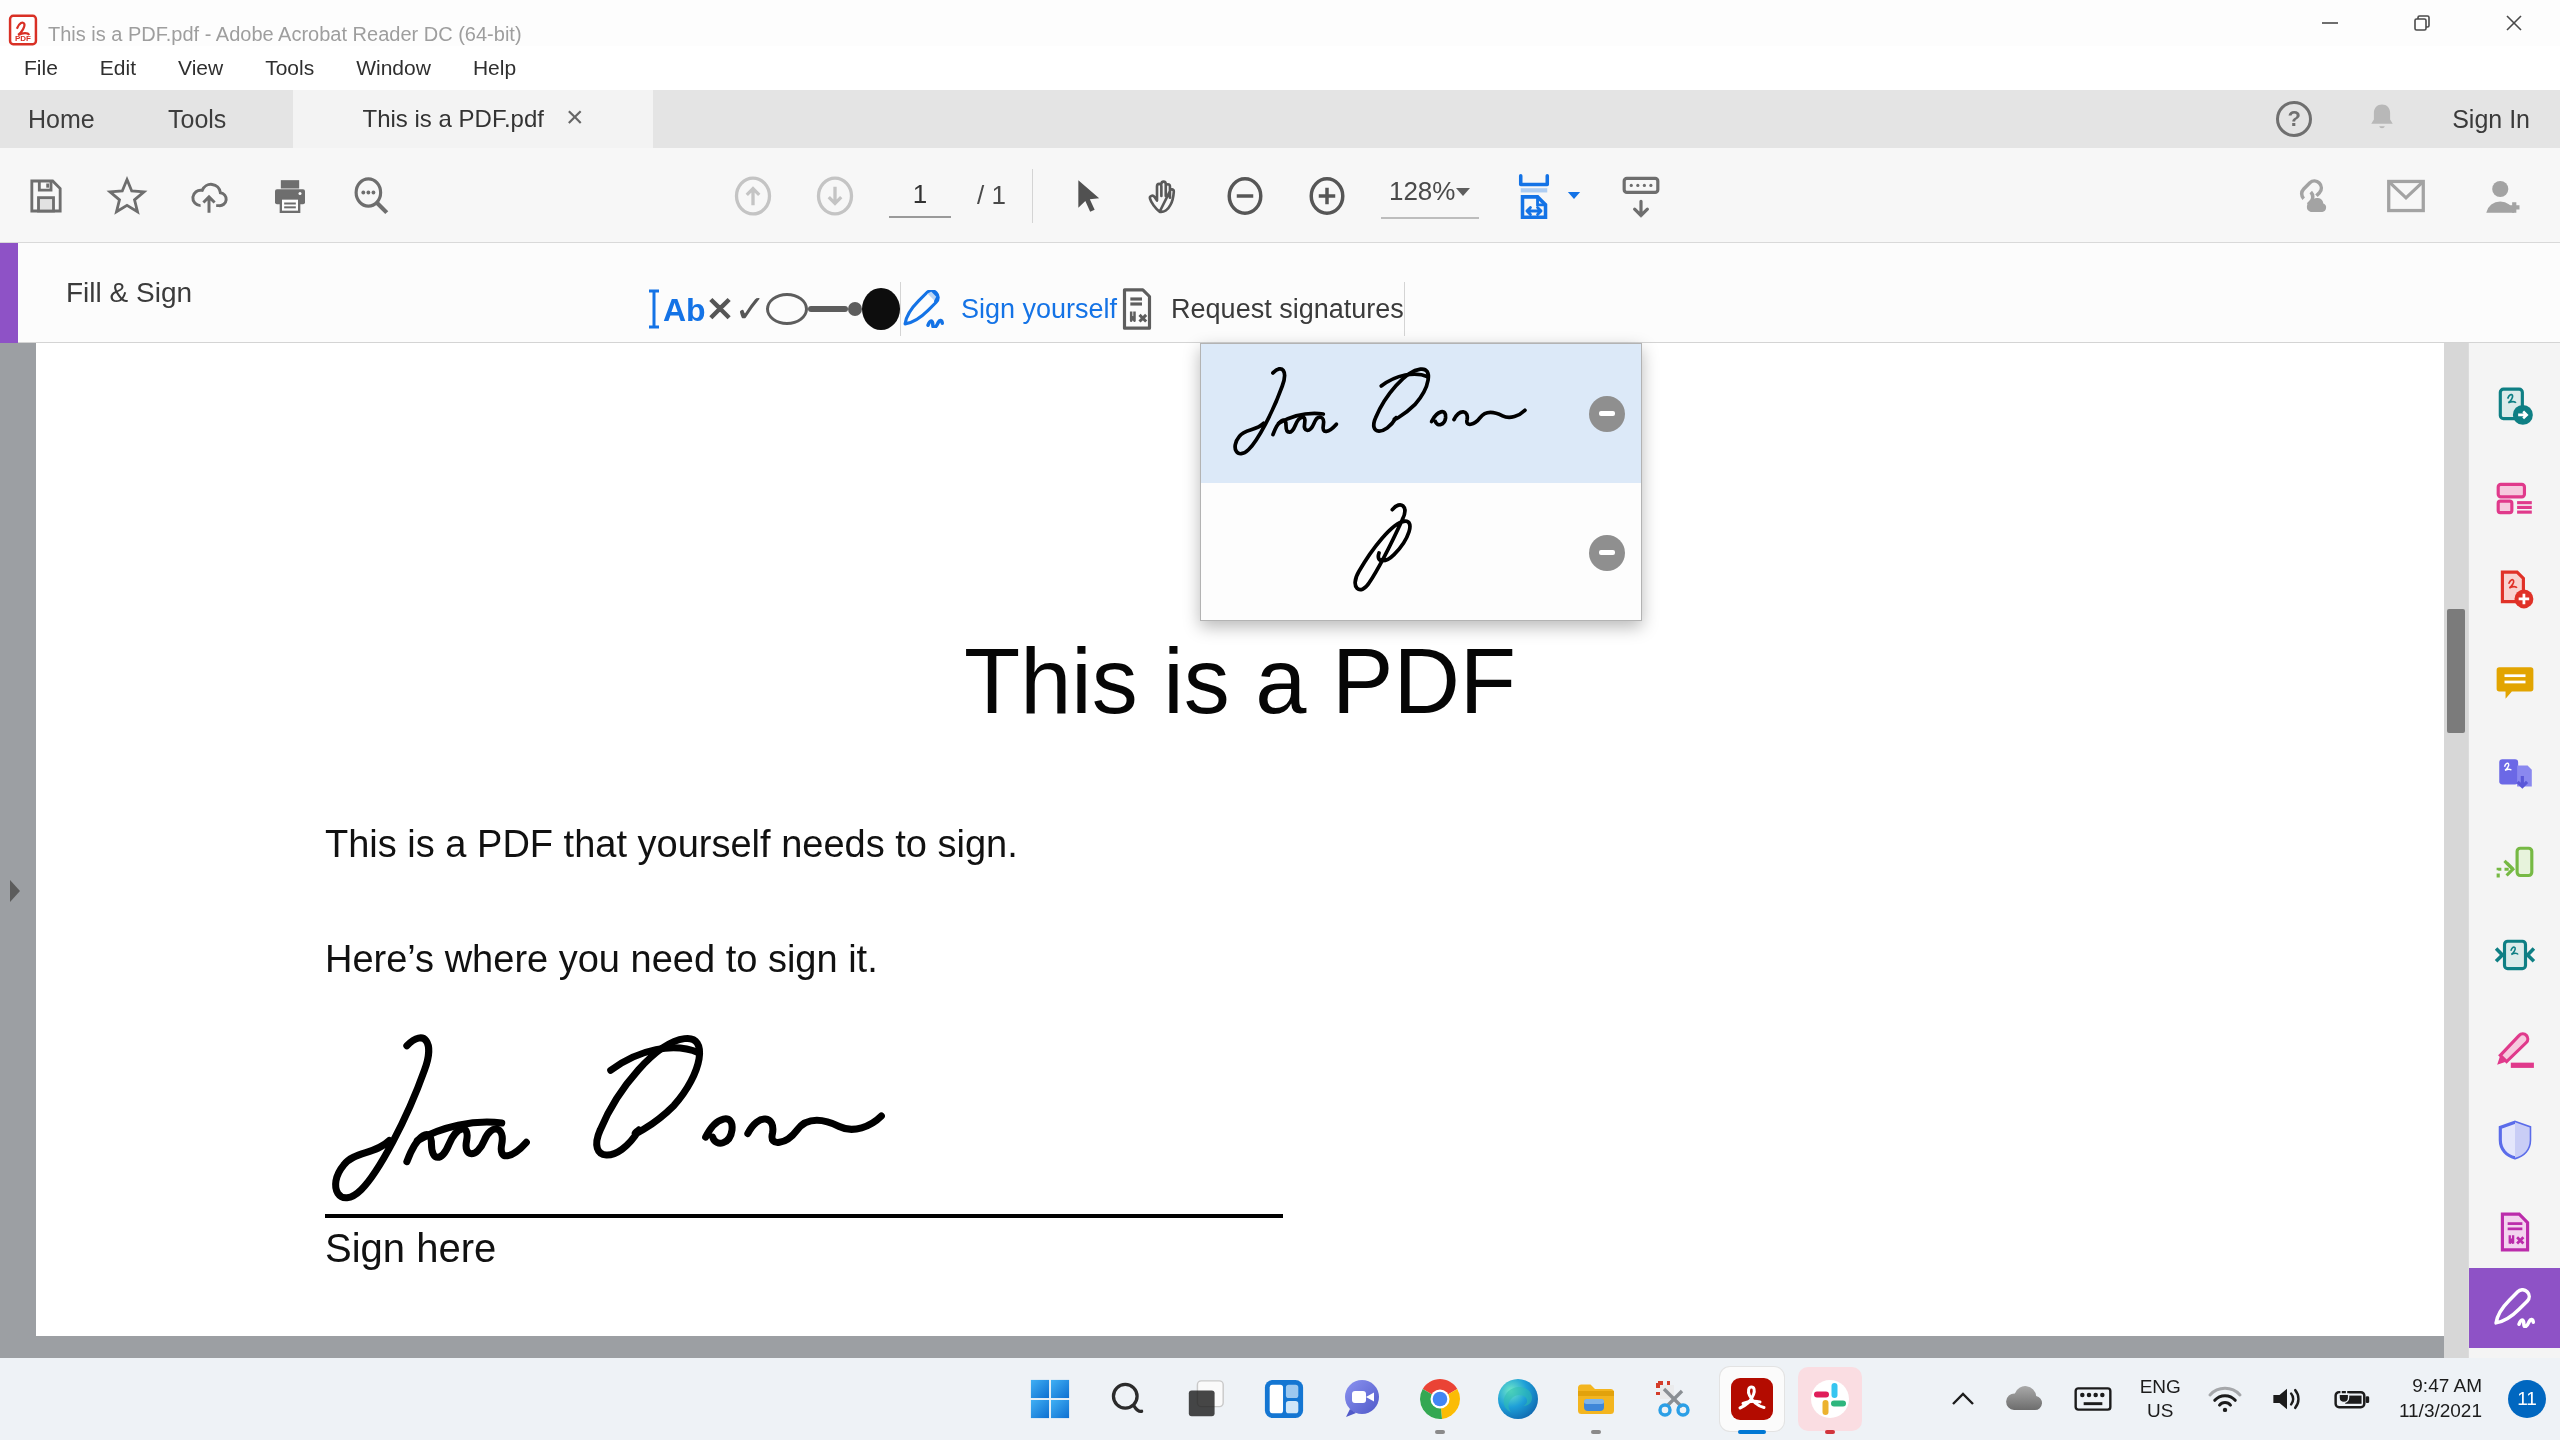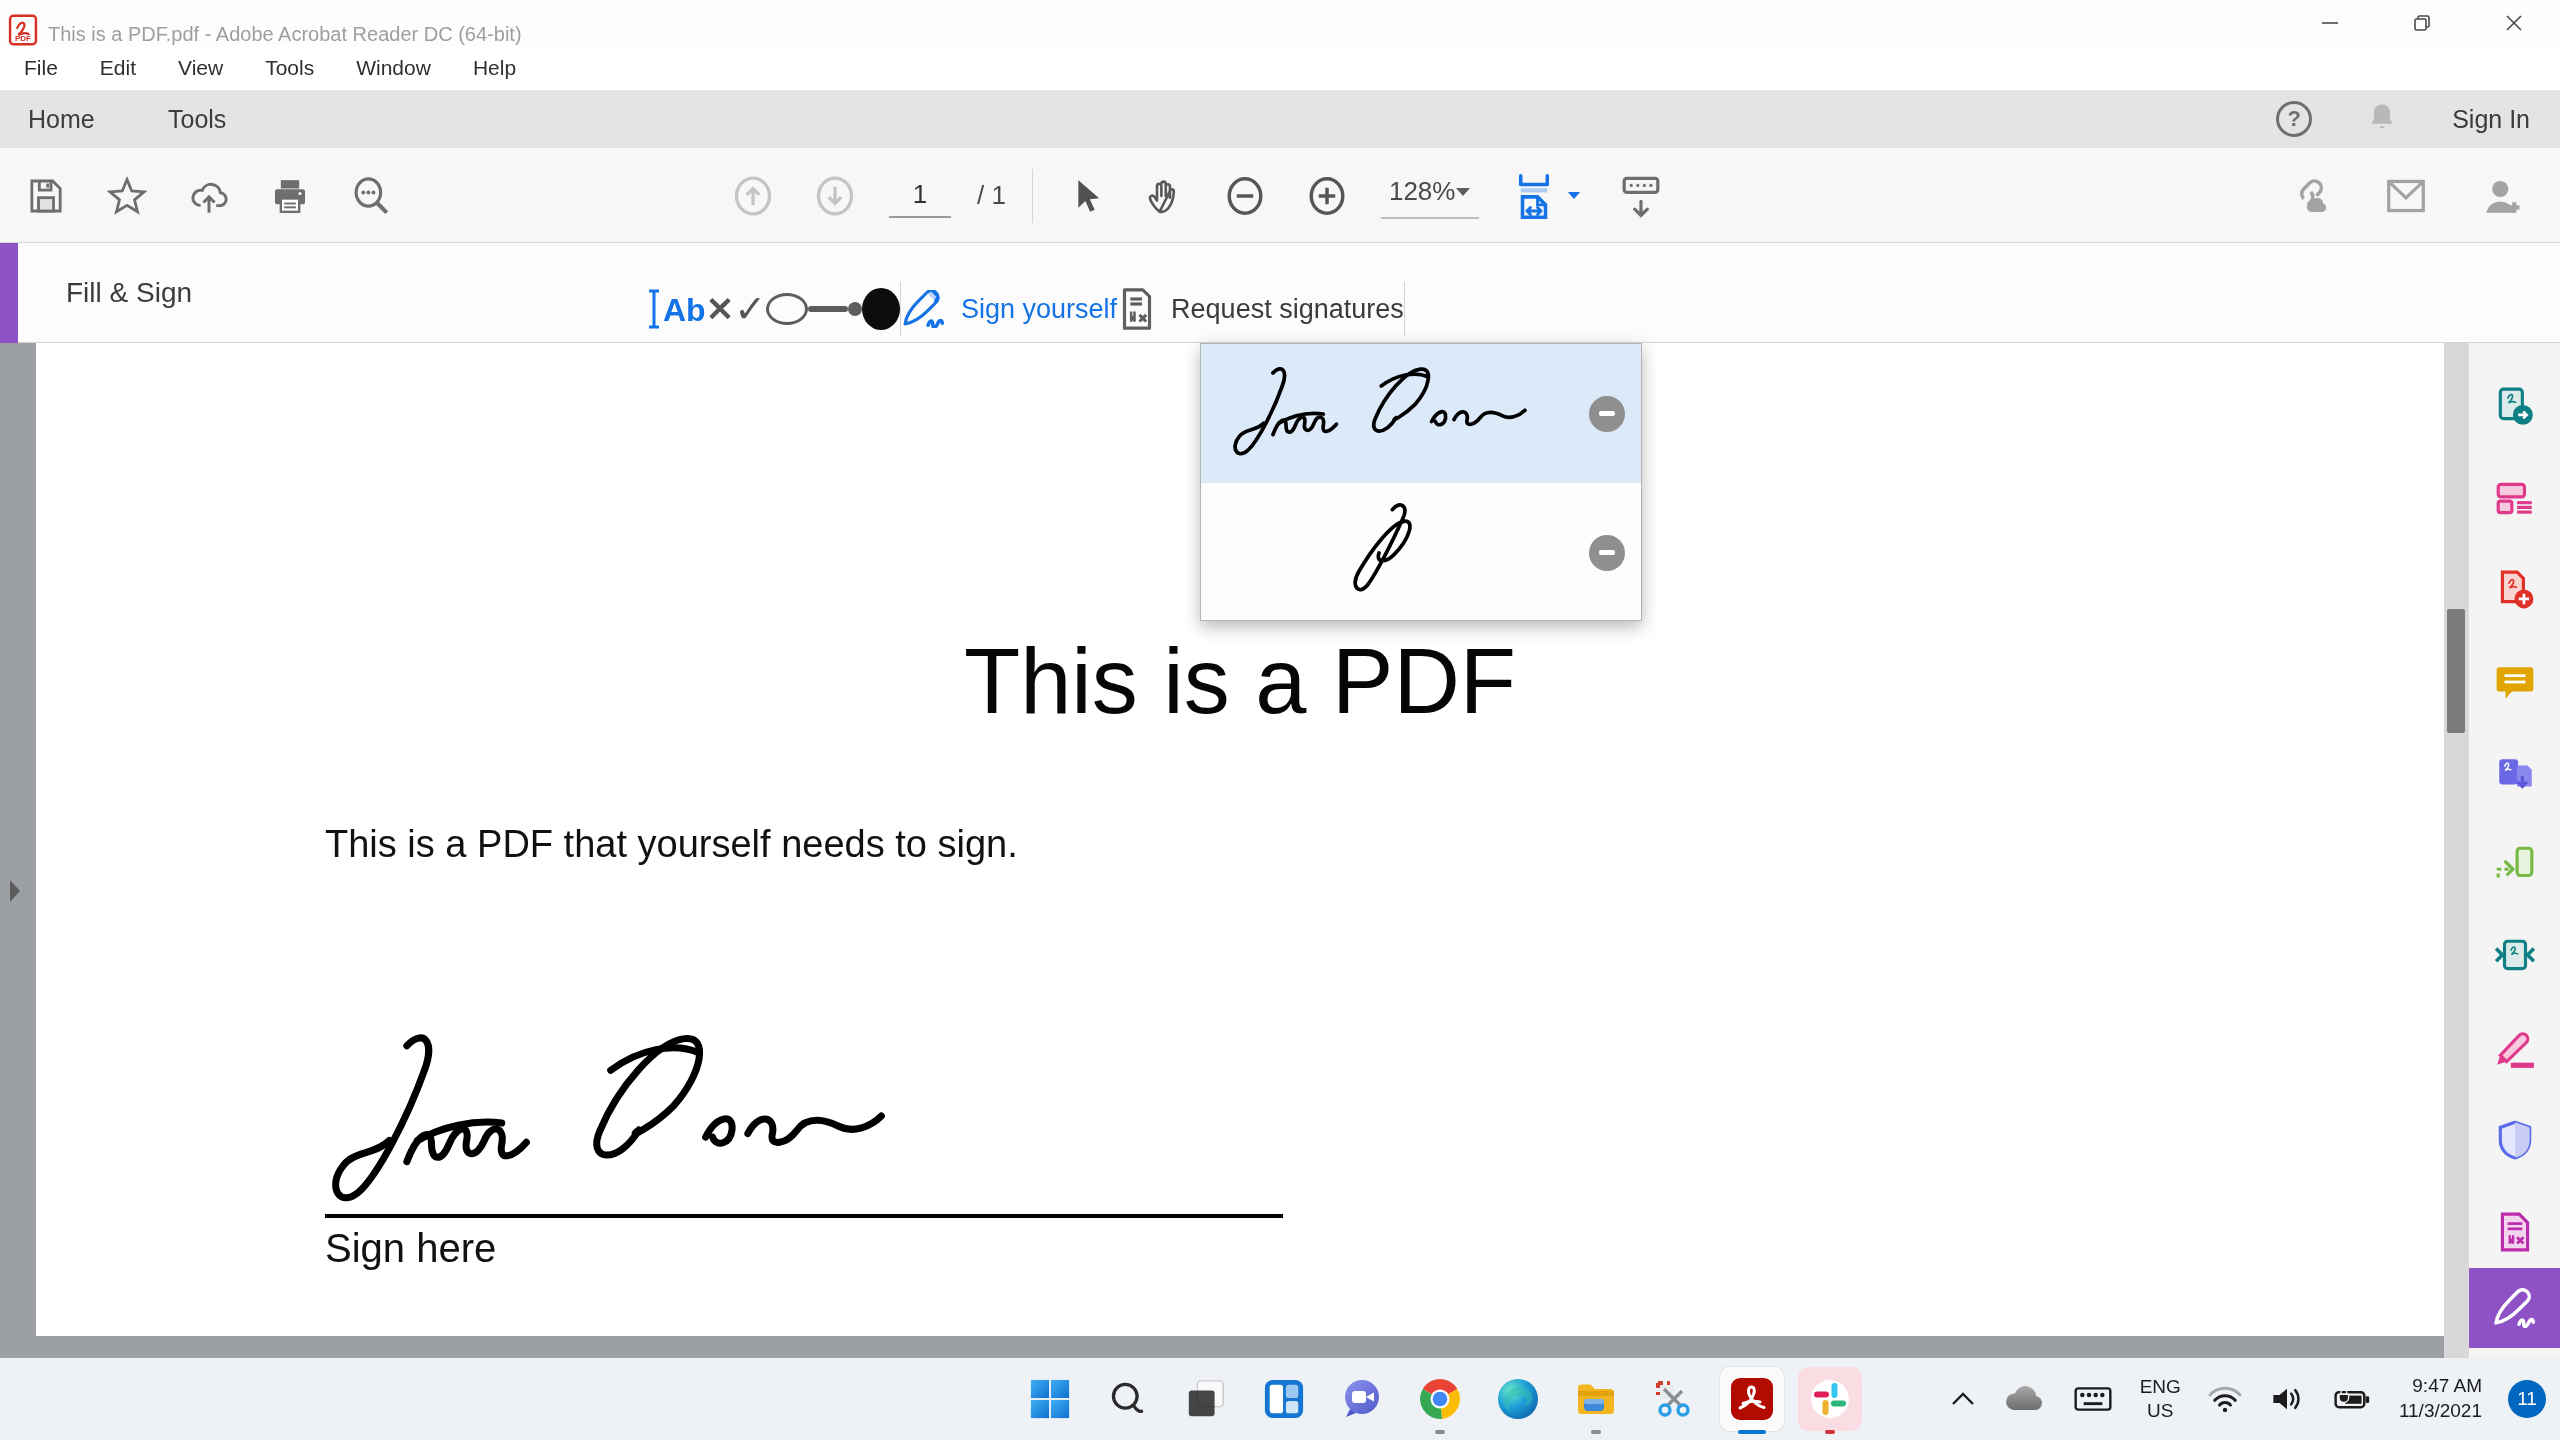--- a/index.html
+++ b/index.html
@@ -221,6 +221,10 @@
   <div class="navtab" id="tab-tools">
     <span>Tools</span>
   </div>
+  <div id="doctab">
+    <span class="doclabel">This is a PDF.pdf</span>
+    <span class="tabclose">×</span>
+  </div>
   <div id="tabbar-right">
     <div class="help-circle">
       <span>?</span>

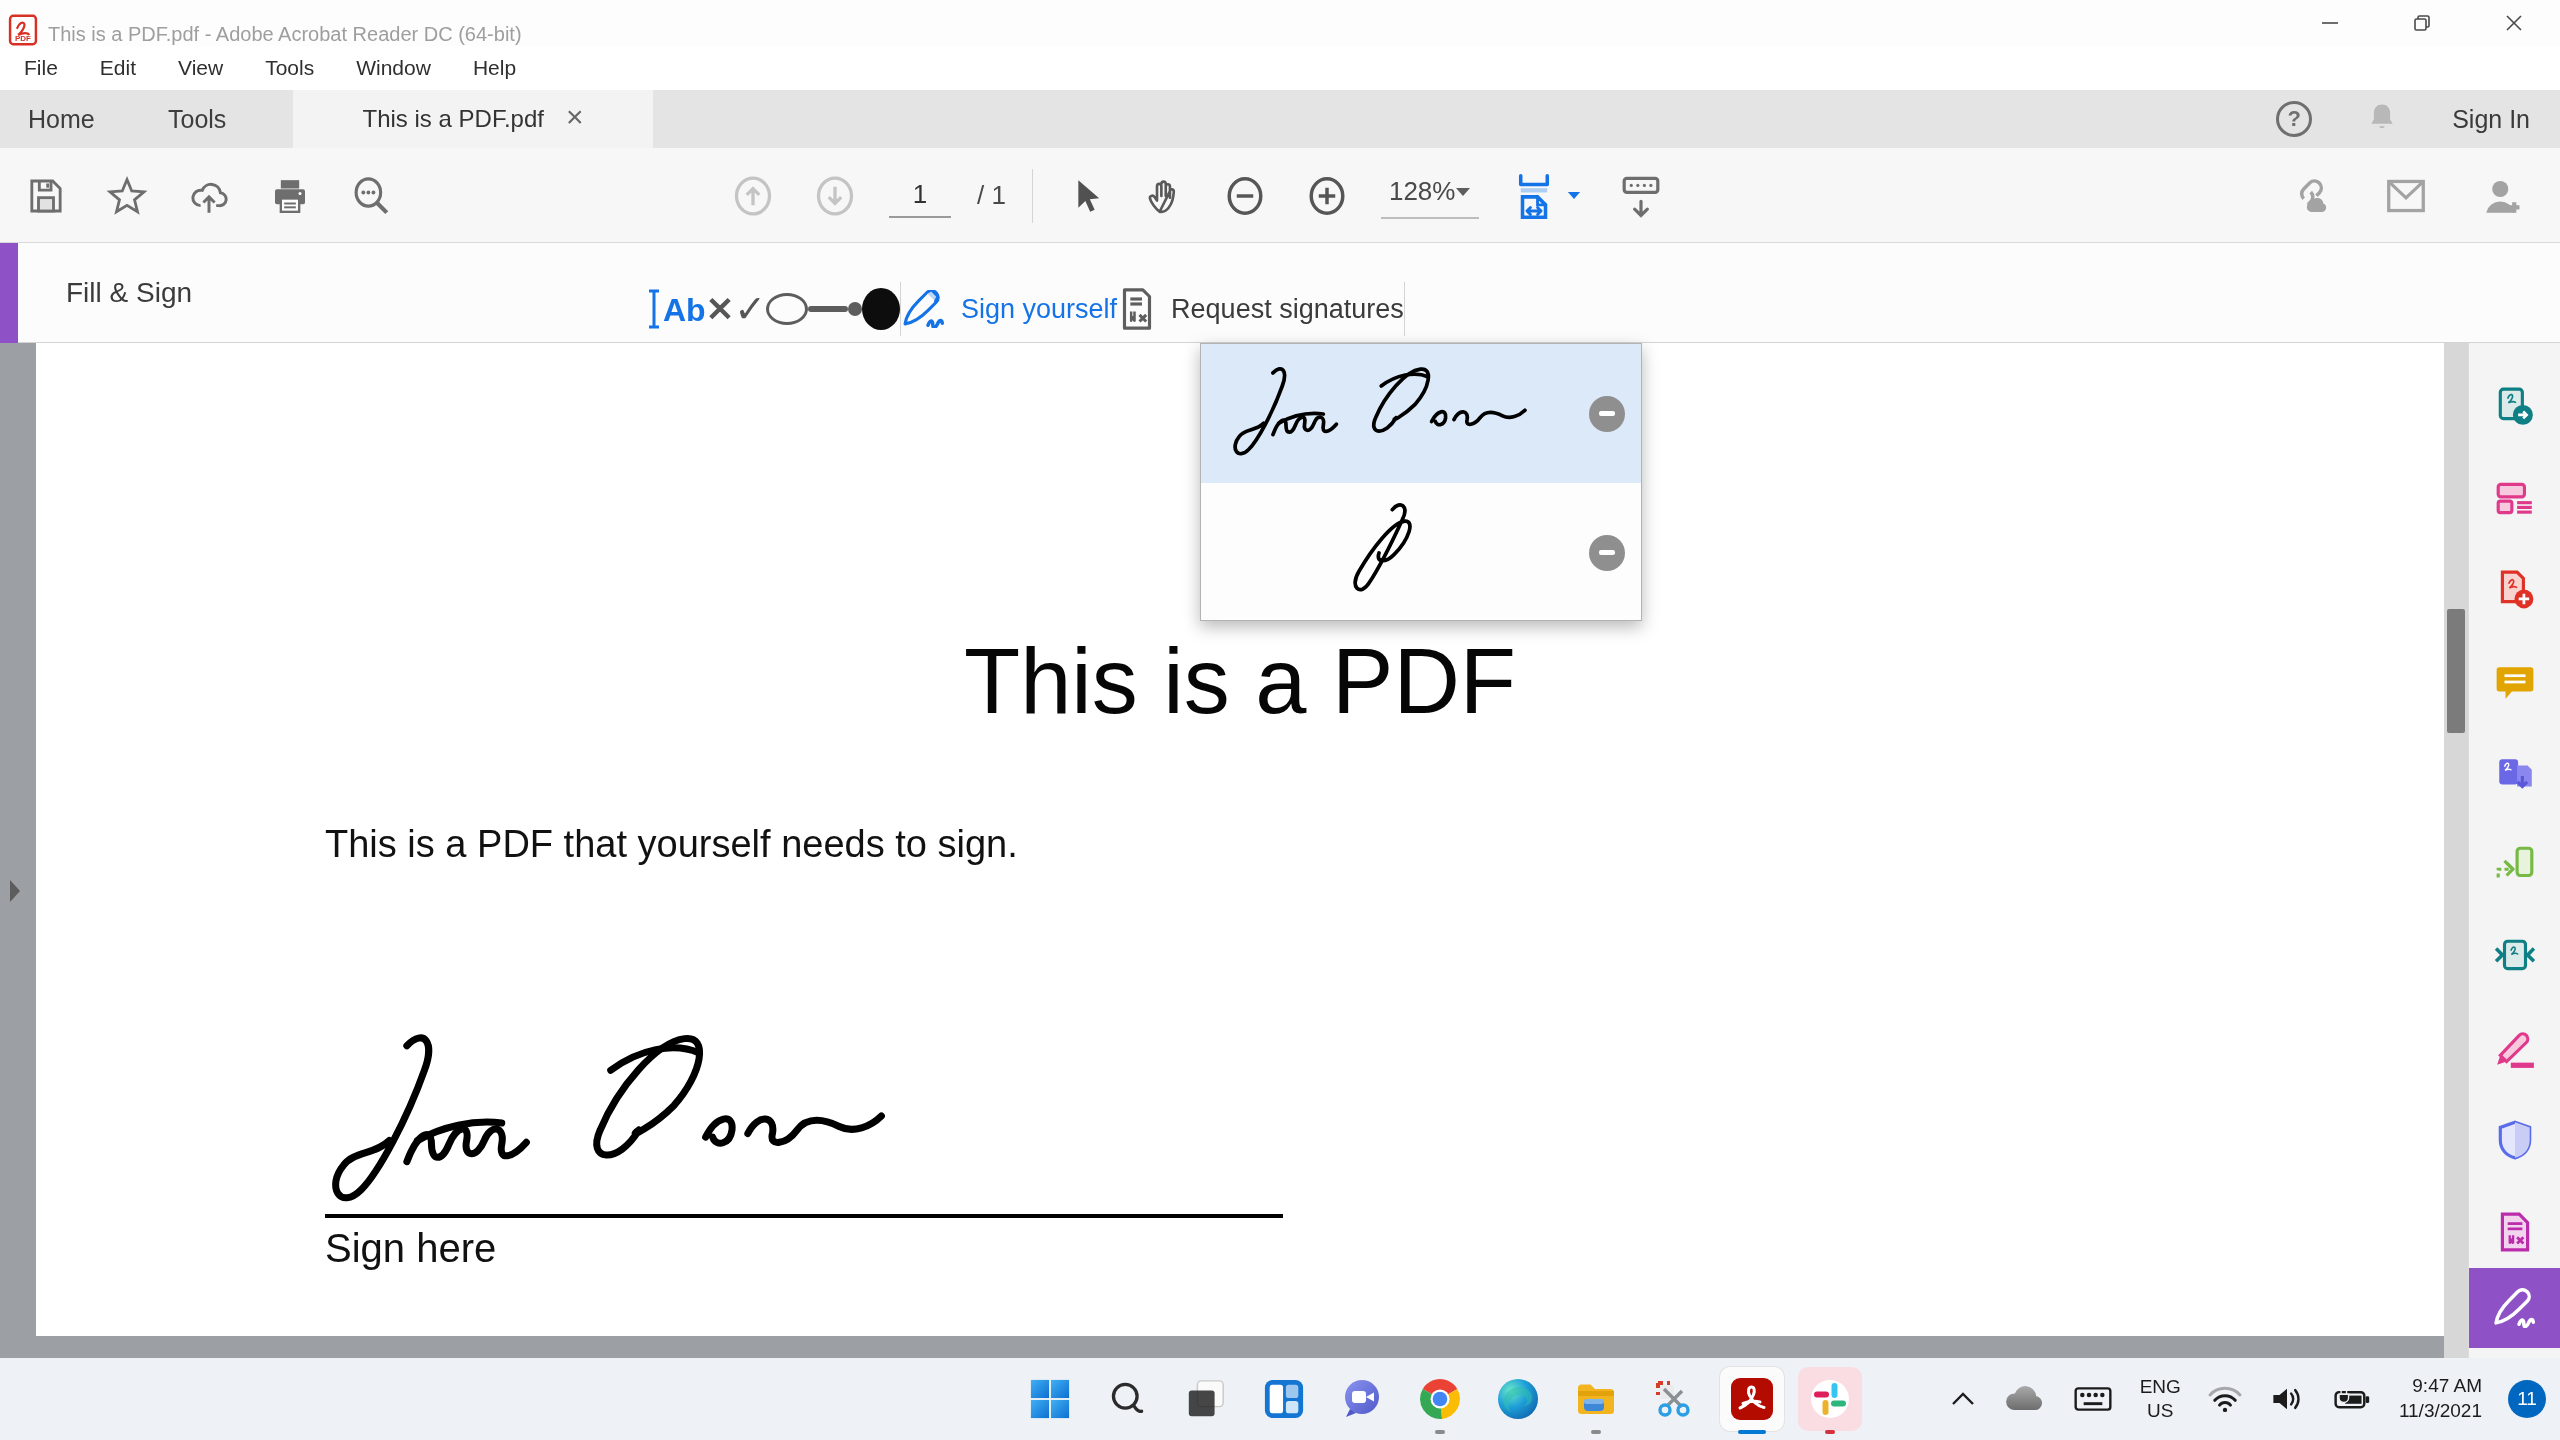--- a/index.html
+++ b/index.html
@@ -426,6 +426,7 @@
   <div id="pdfpage">
     <div id="pdf-title">This is a PDF</div>
     <div class="pdf-par" id="pdf-p1">This is a PDF that yourself needs to sign.</div>
+    <div class="pdf-par" id="pdf-p2">Here’s where you need to sign it.</div>
     <div id="sign-line"></div>
     <svg id="page-signature" viewBox="0 0 330 120">
       <use href="#sig-jane"></use>

